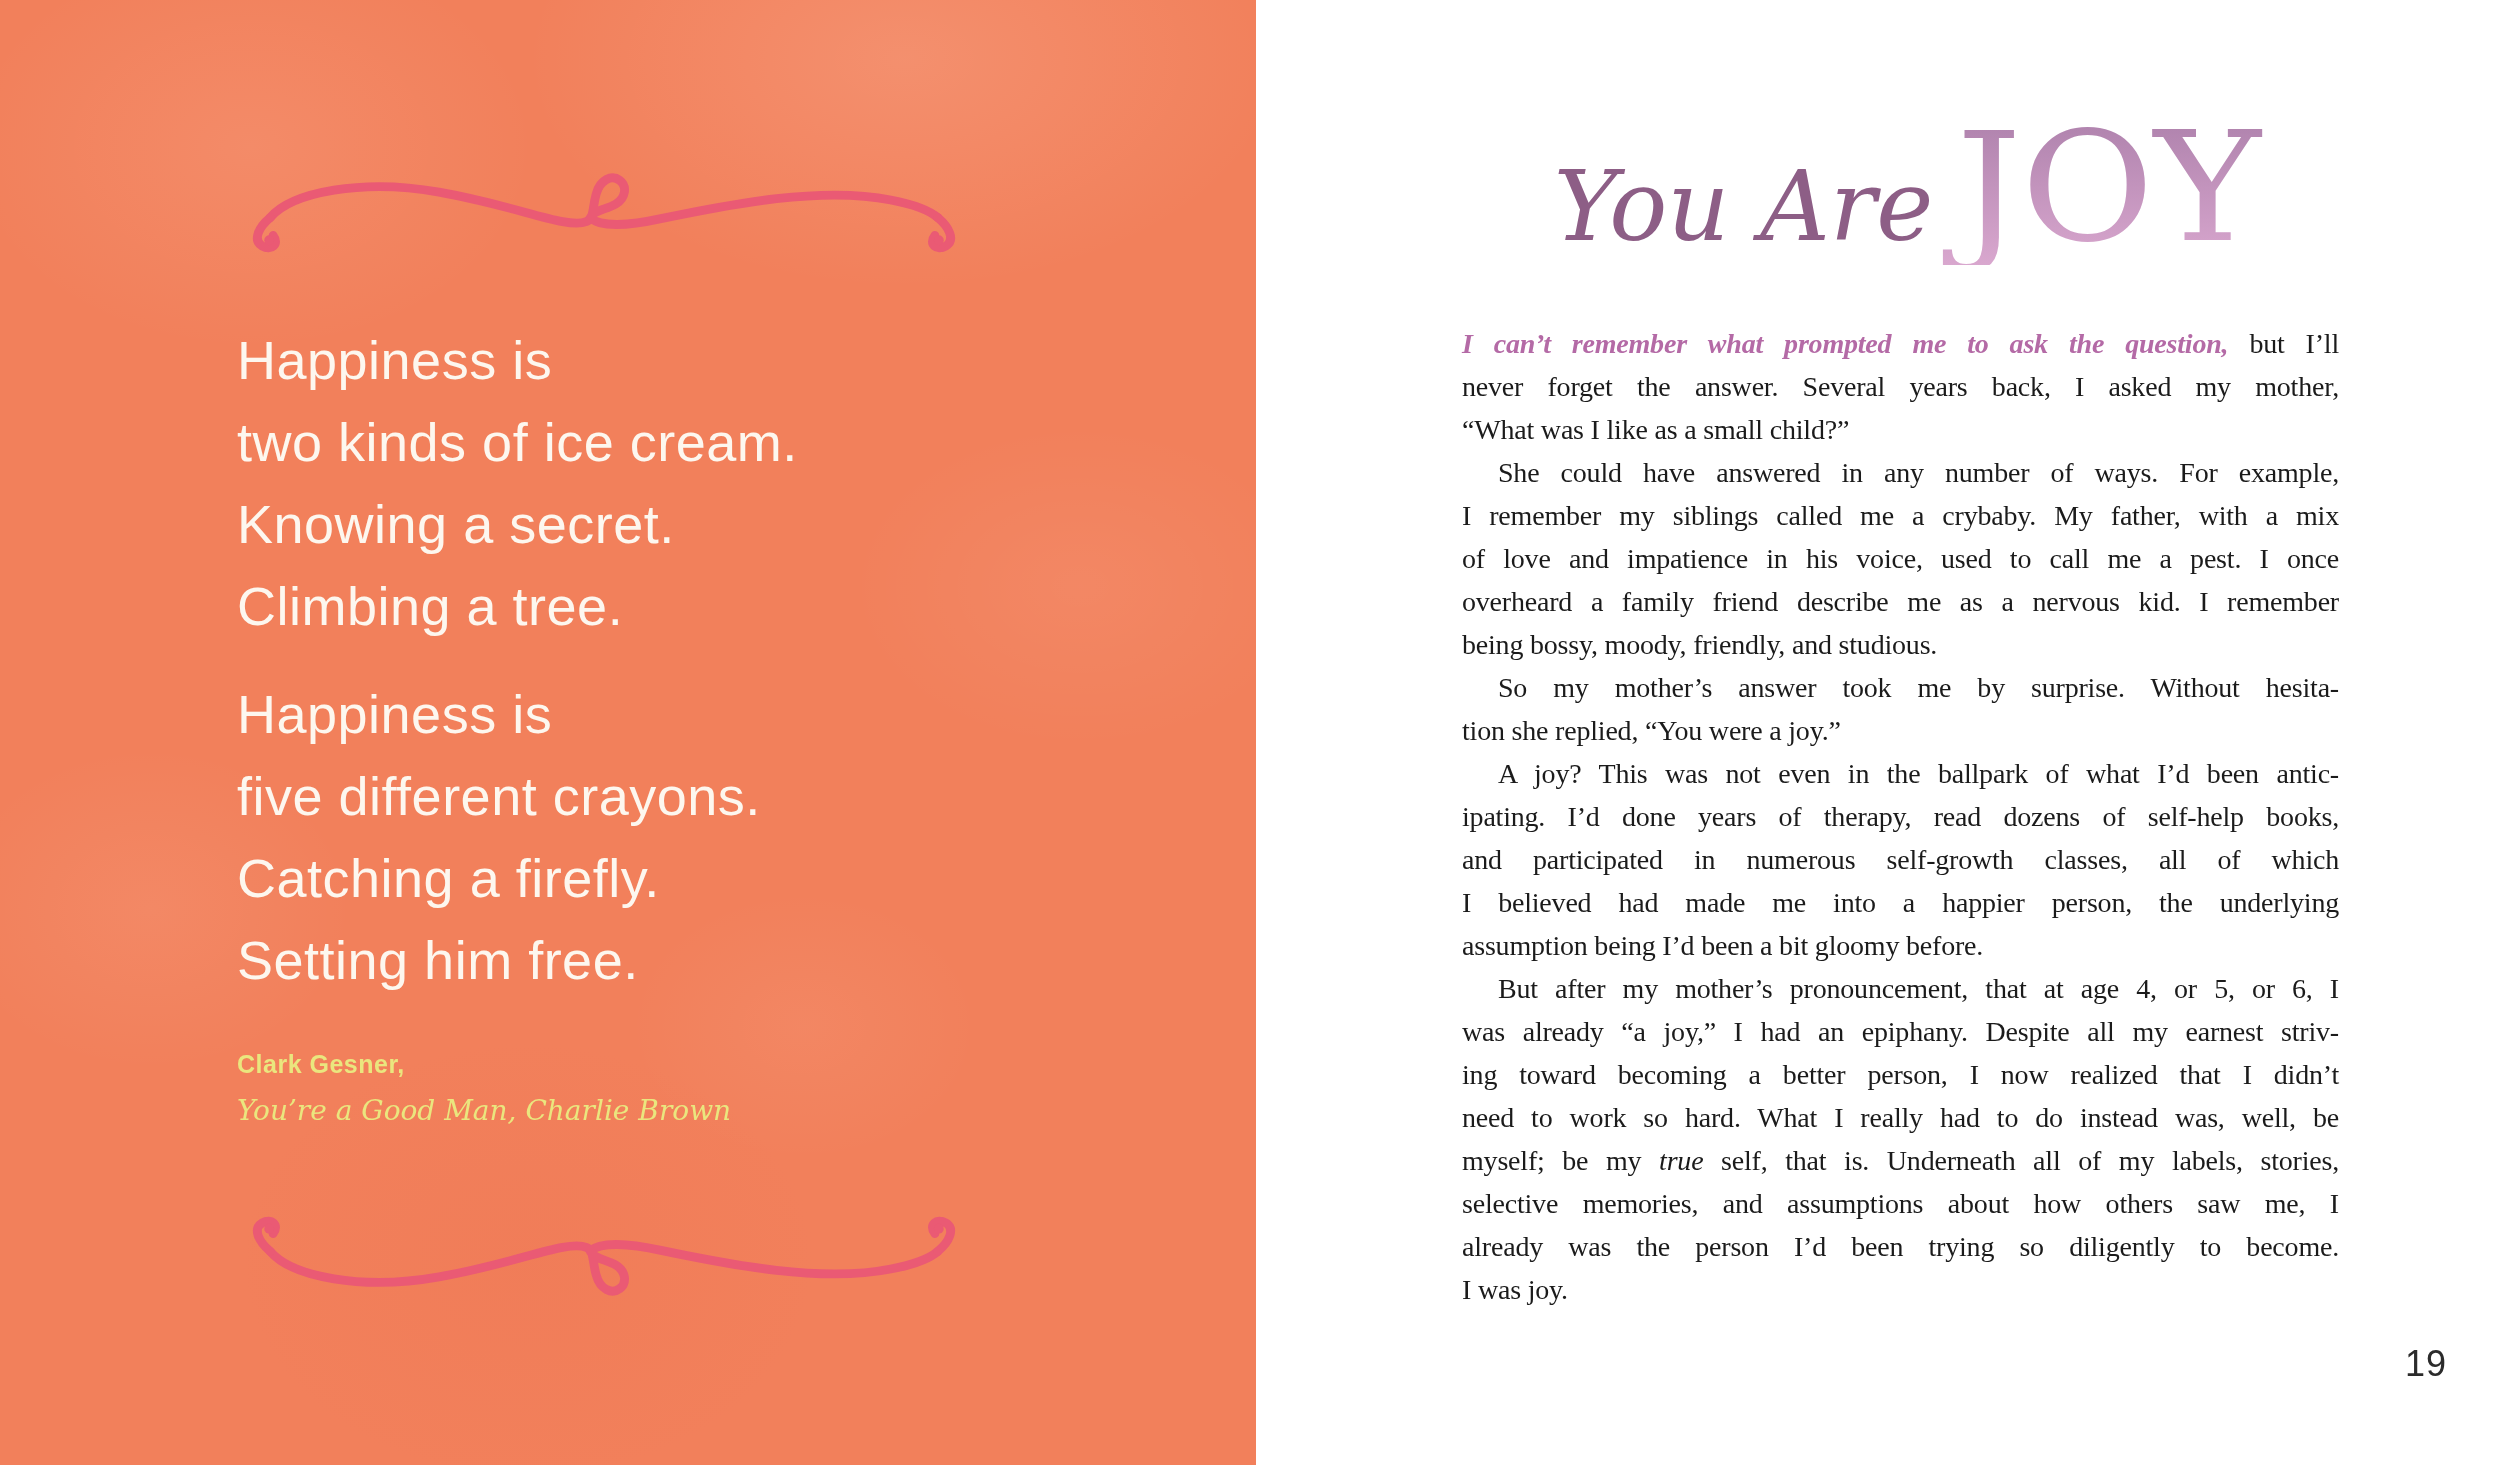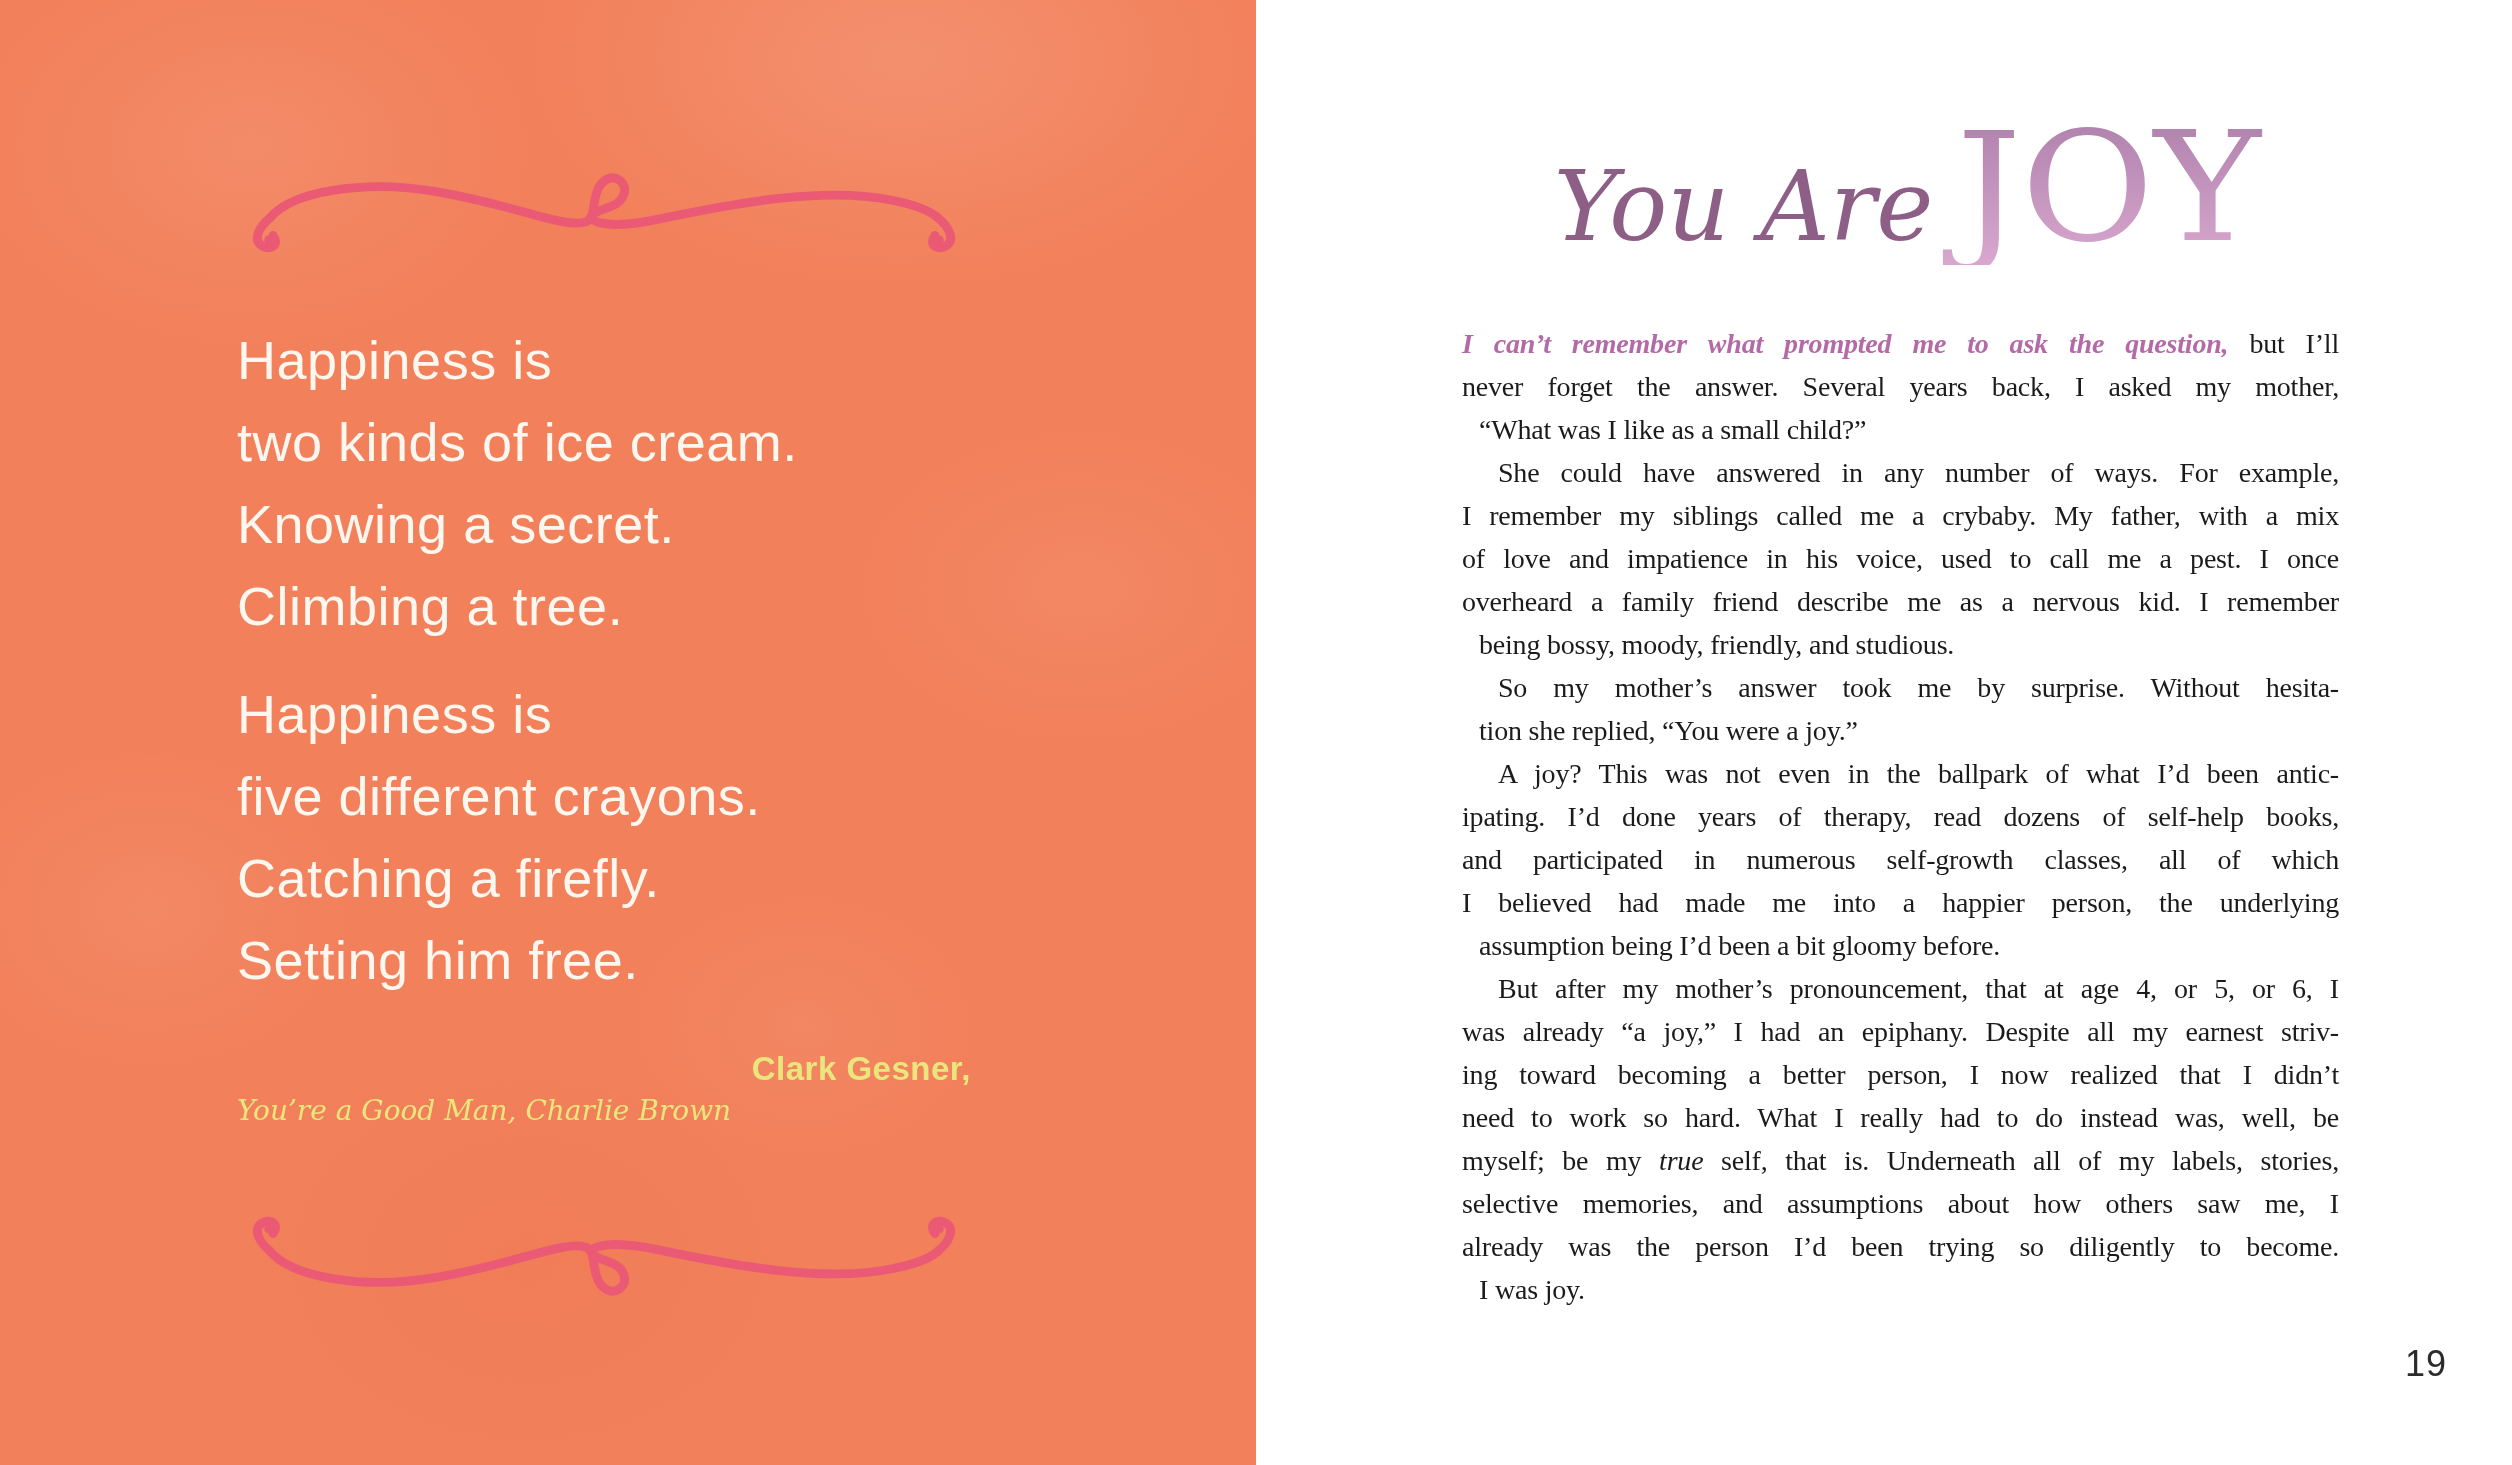--- a/index.html
+++ b/index.html
@@ -42,7 +42,7 @@
              font-family:"Liberation Serif",serif;font-size:28px;line-height:43px;
              color:var(--ink);letter-spacing:-0.2px;}
   .line{text-align:justify;text-align-last:justify;}
-  .line.noj{text-align:left;text-align-last:auto;margin-left:17px;}
+  .line.noj{text-align:left;text-align-last:auto;}
   .line.ind{text-indent:36px;}
   .lead{color:var(--lead);font-style:italic;font-weight:bold;}
   .em{font-style:italic;}

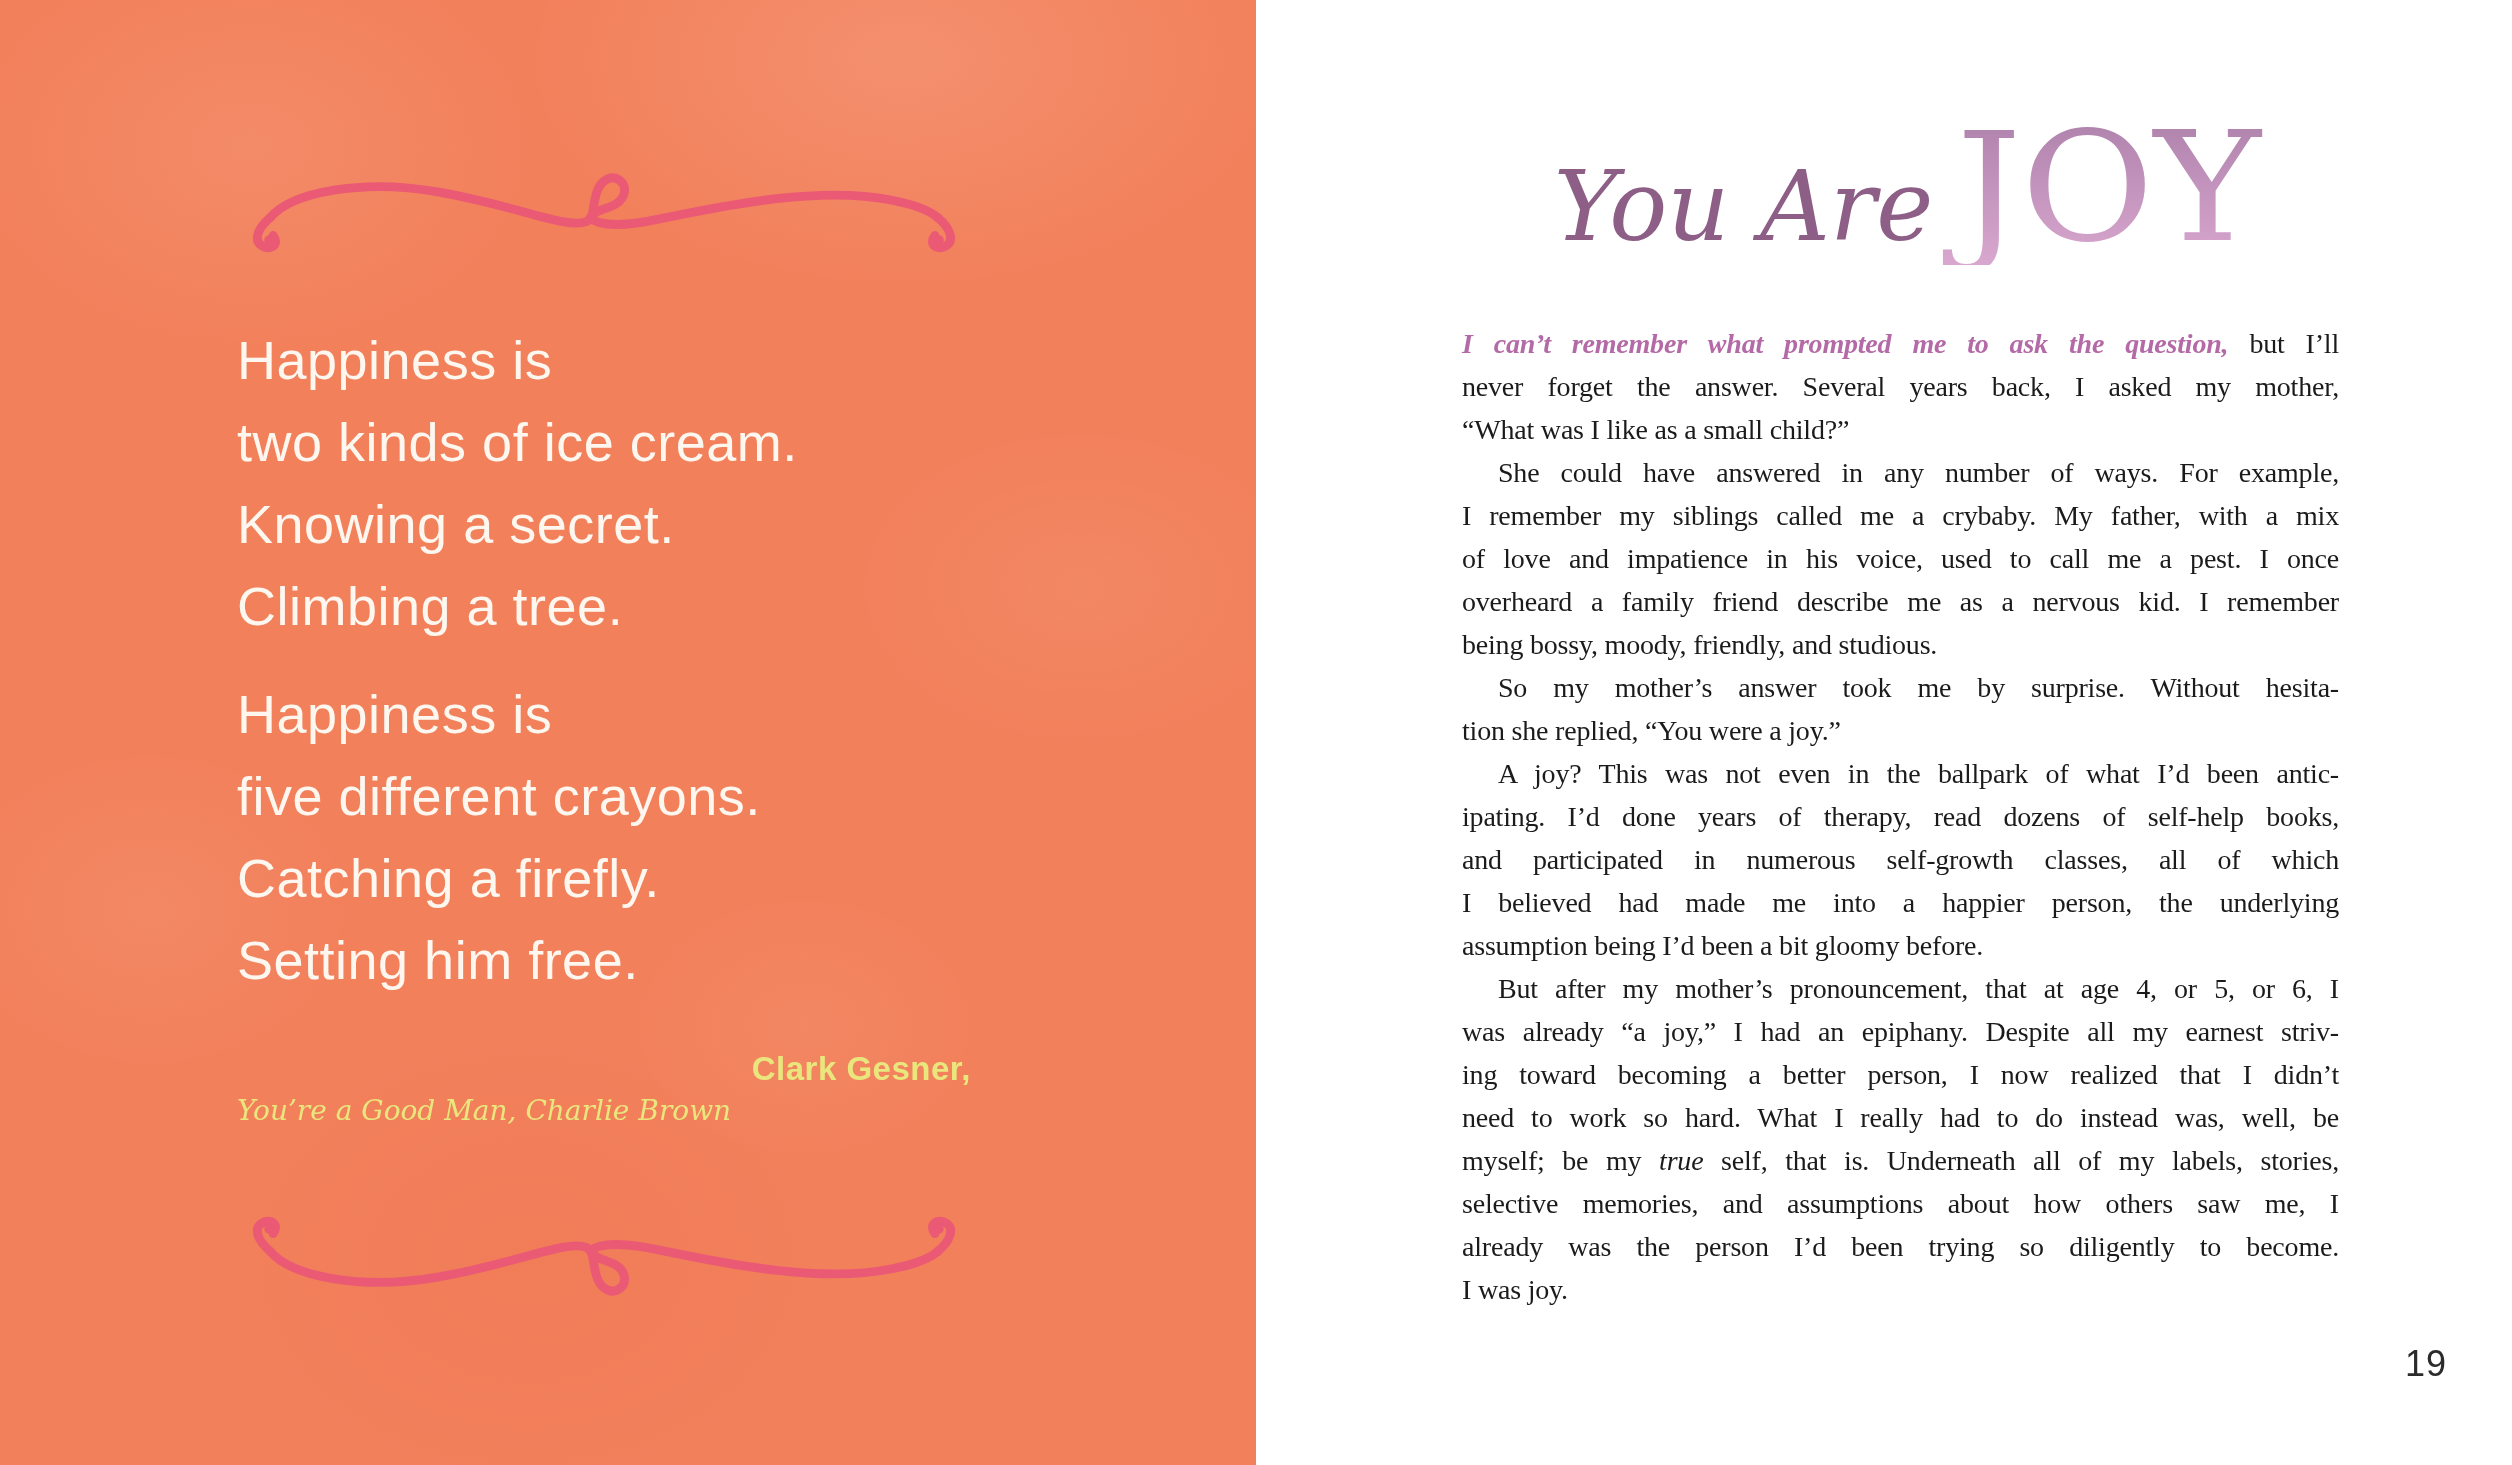--- a/index.html
+++ b/index.html
@@ -30,8 +30,8 @@
           font-size:54px;line-height:82px;color:var(--quote);letter-spacing:0.5px;}
   .stanza-1{top:319px;}
   .stanza-2{top:673px;}
-  .attrib-name{position:absolute;left:0;top:1050px;width:734px;text-align:right;
-          font-family:"Liberation Sans",sans-serif;font-weight:bold;font-size:33px;
+  .attrib-name{position:absolute;left:0;top:1050px;width:734px;text-align:left;
+          font-family:"Liberation Sans",sans-serif;font-weight:bold;font-size:25px;
           color:var(--yellow);letter-spacing:0.5px;}
   .attrib-work{position:absolute;left:0;top:1094px;width:734px;
           font-family:"DejaVu Serif",serif;font-style:italic;font-size:28px;color:var(--yellow);}

